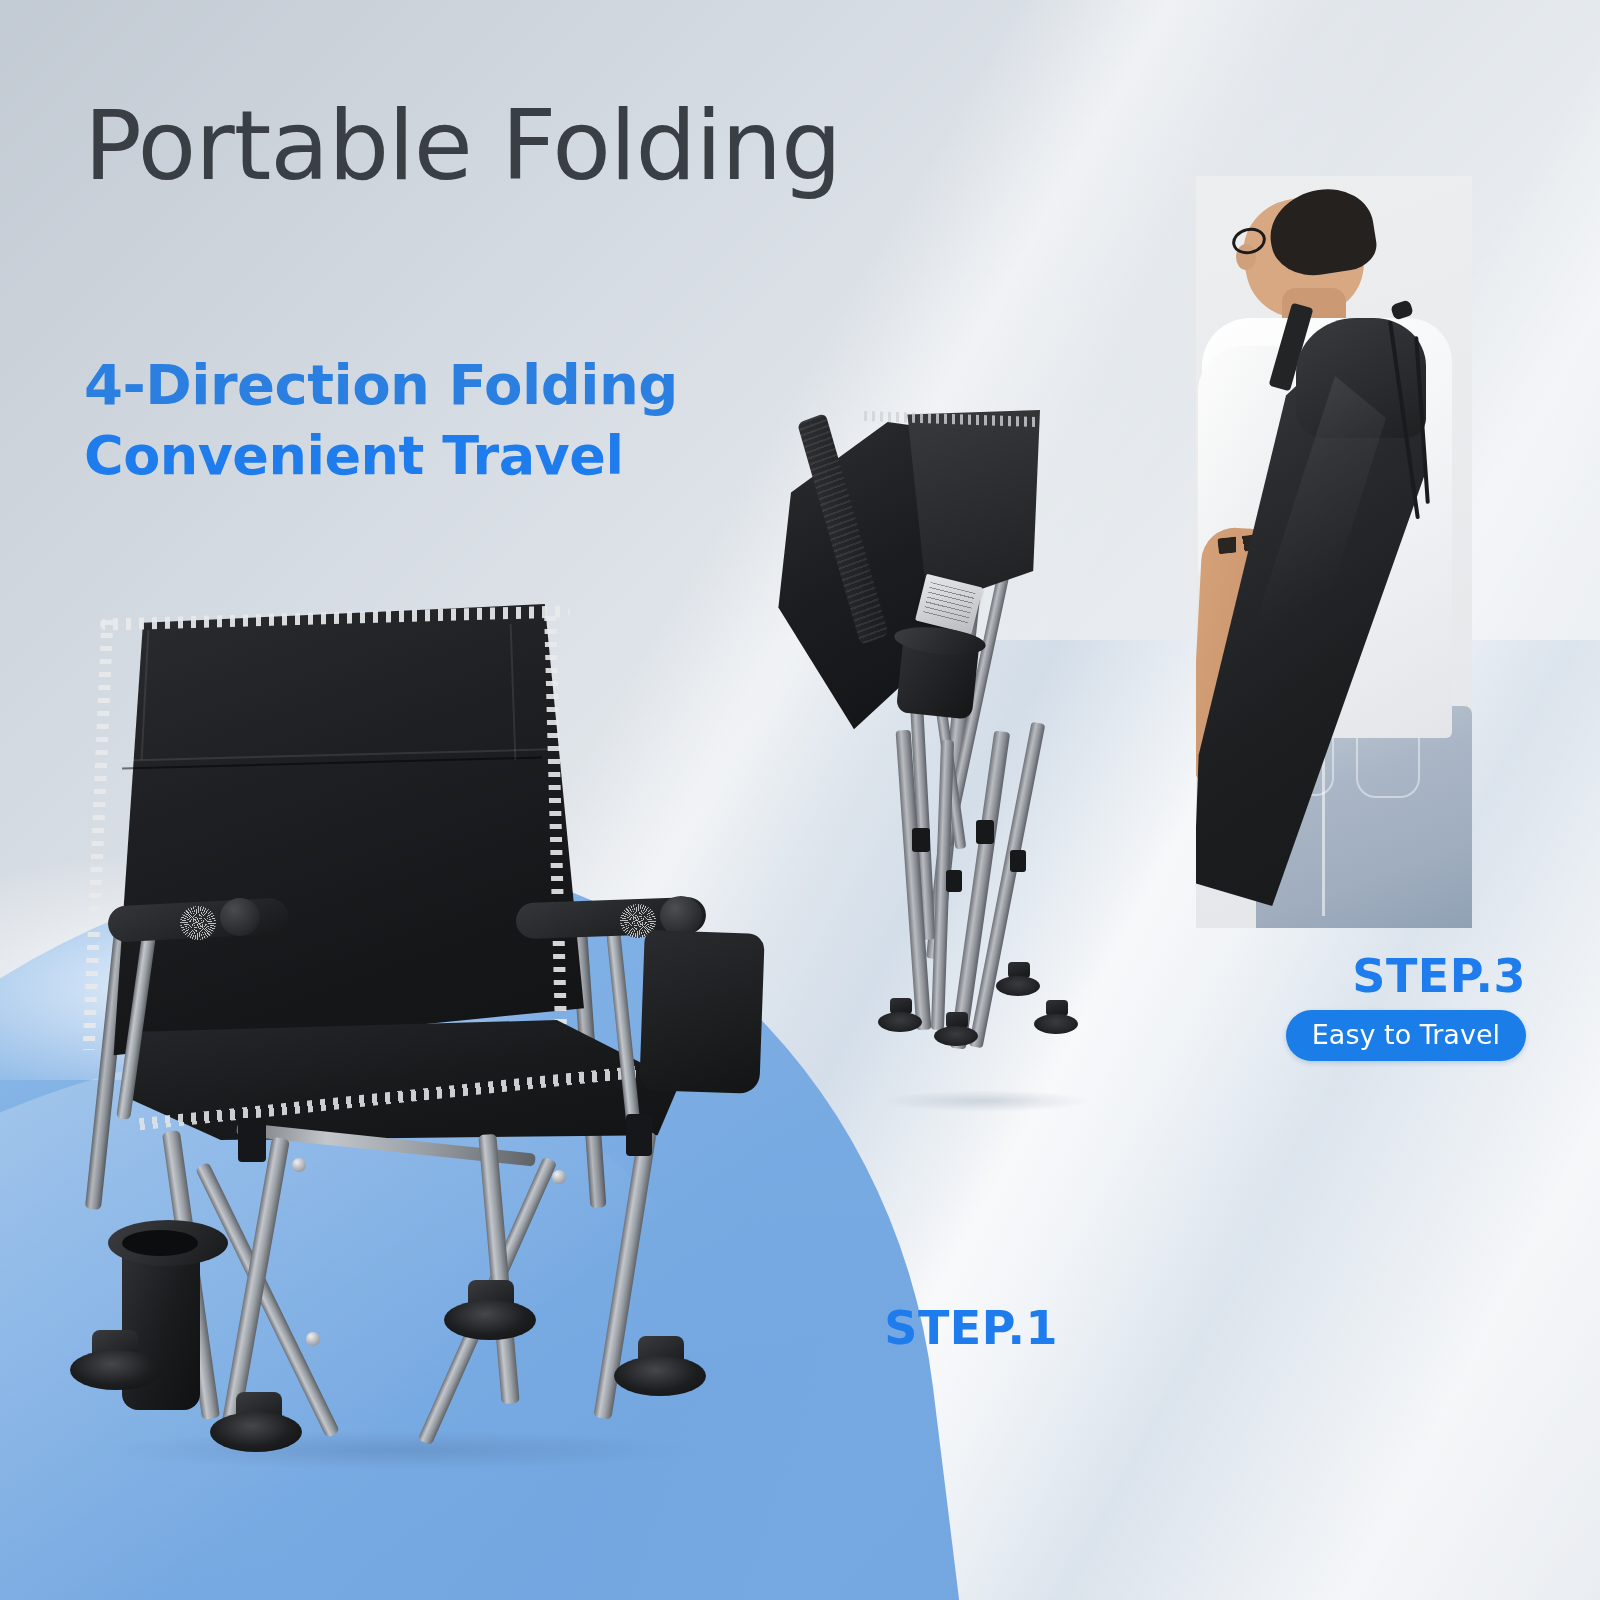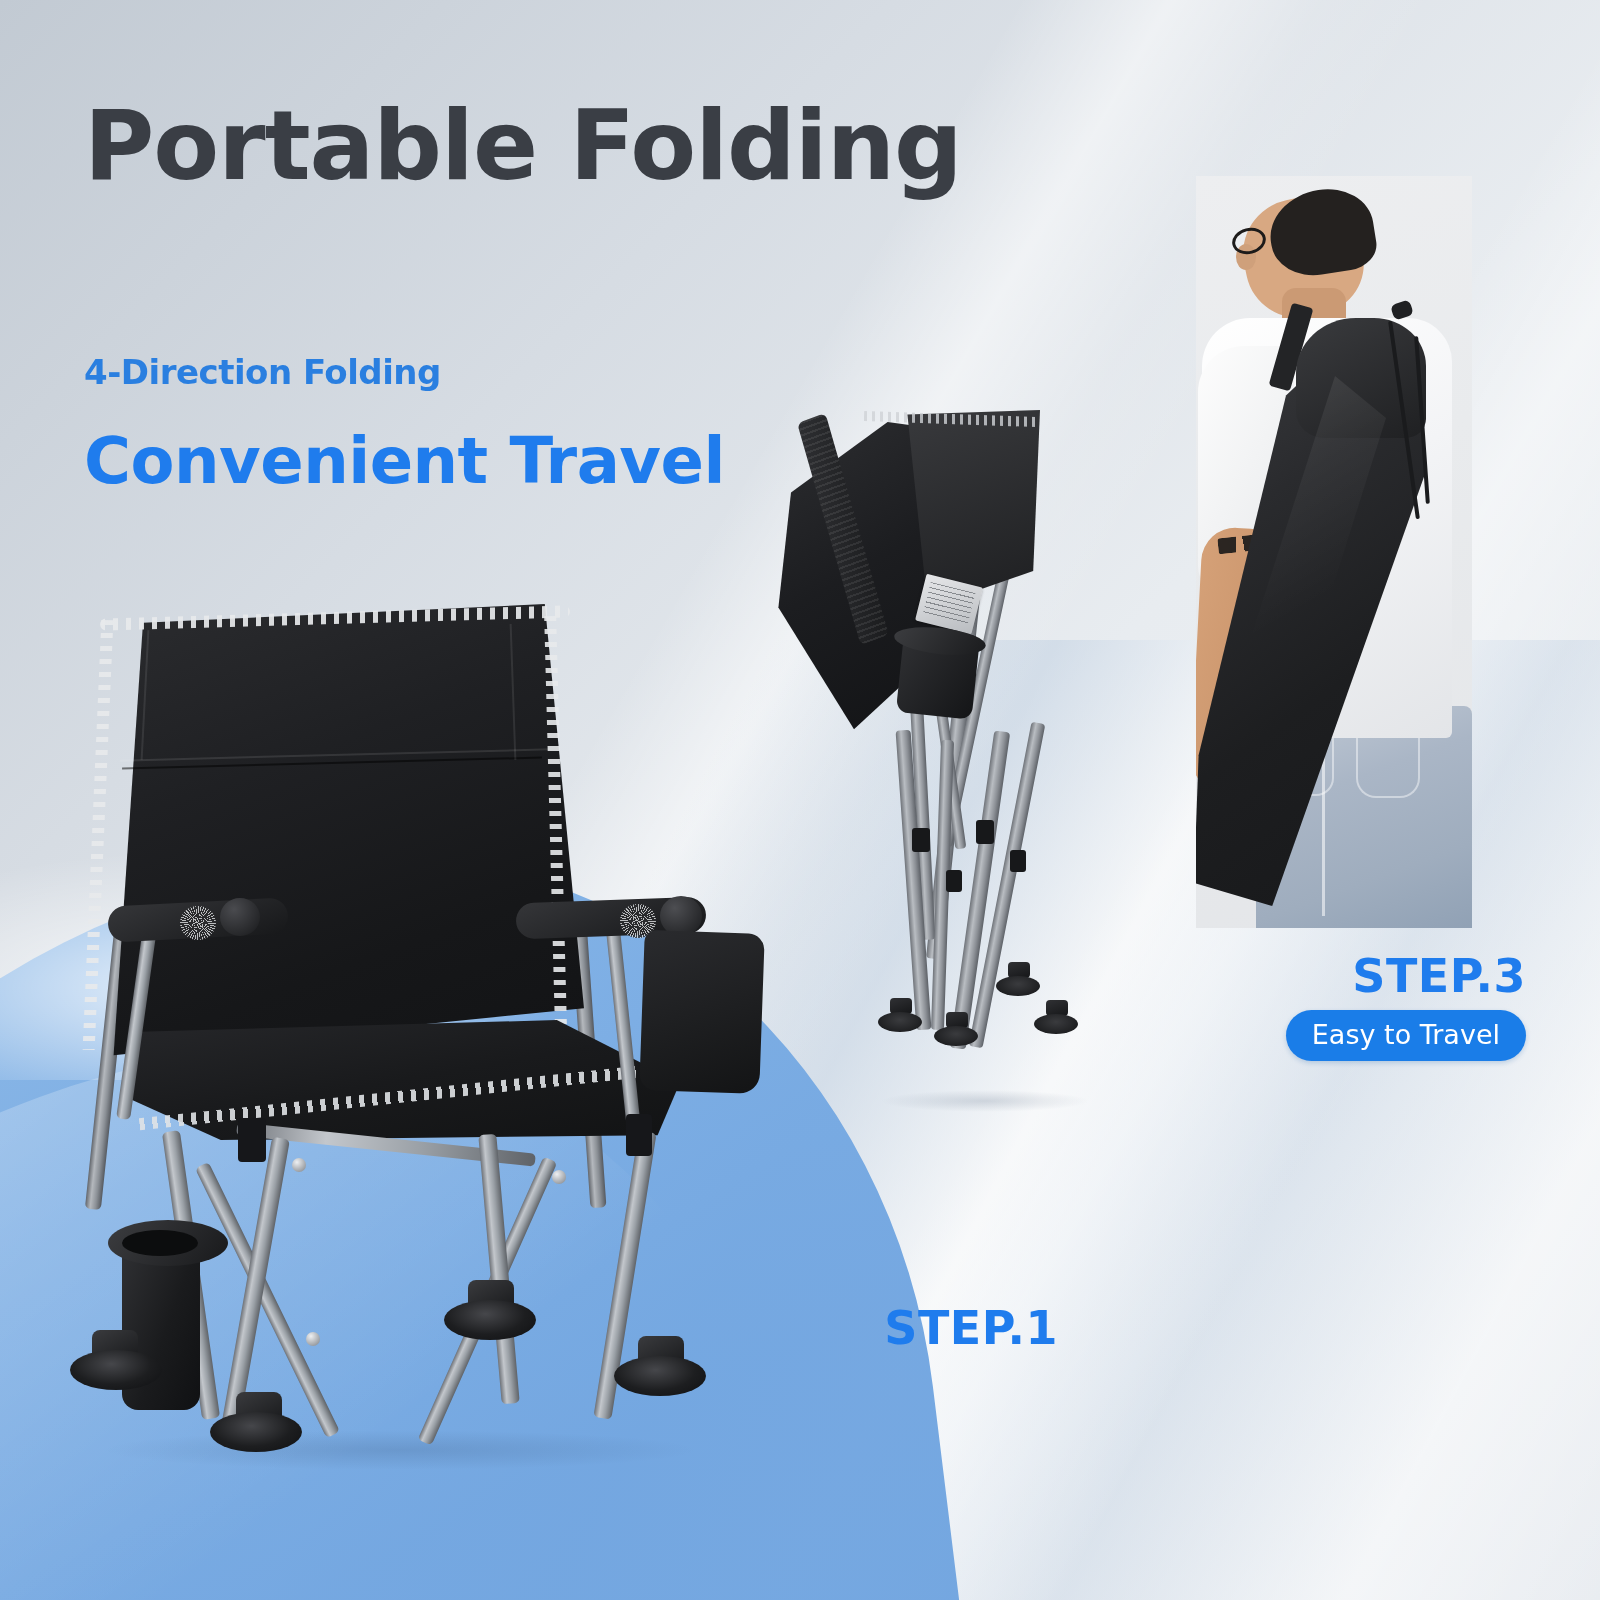--- a/index.html
+++ b/index.html
@@ -62,7 +62,7 @@
   
   .headline{
     position:absolute; left:84px; top:96px;
-    font-size:96px; font-weight:bold; letter-spacing:-1px;
+    font-size:96px; font-weight:normal; letter-spacing:-1px;
     color:#3a3e45; line-height:1.05;
     font-family:"DejaVu Sans", sans-serif;
   }

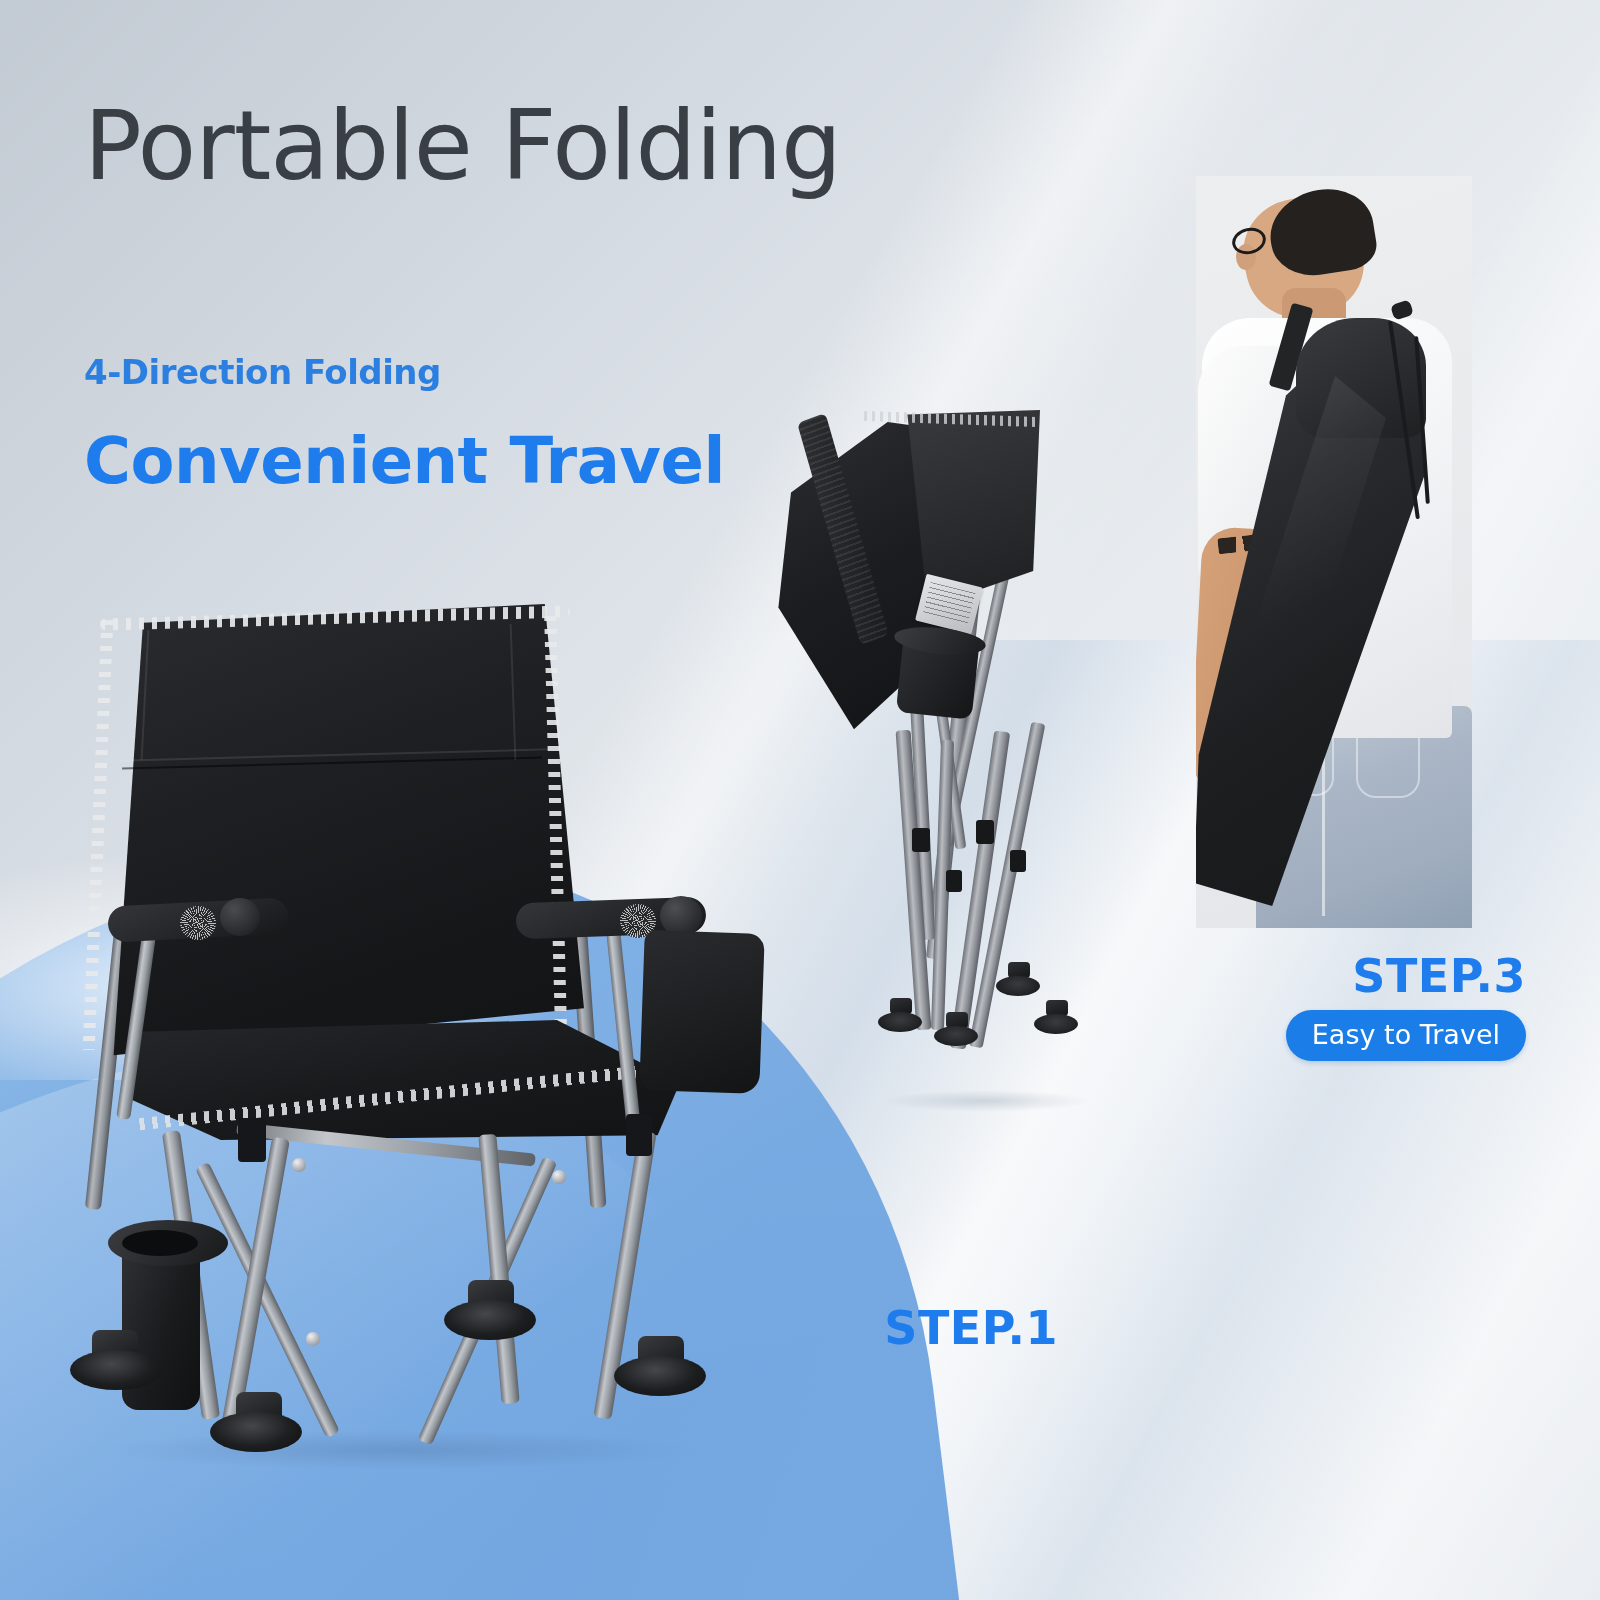--- a/index.html
+++ b/index.html
@@ -68,7 +68,7 @@
   }
   .sub1{
     position:absolute; left:84px; top:352px;
-    font-size:34px; font-weight:bold; color:#2a7fe0;
+    font-size:56px; font-weight:bold; color:#2a7fe0;
     font-family:"DejaVu Sans", sans-serif; letter-spacing:-.5px;
   }
   .sub2{

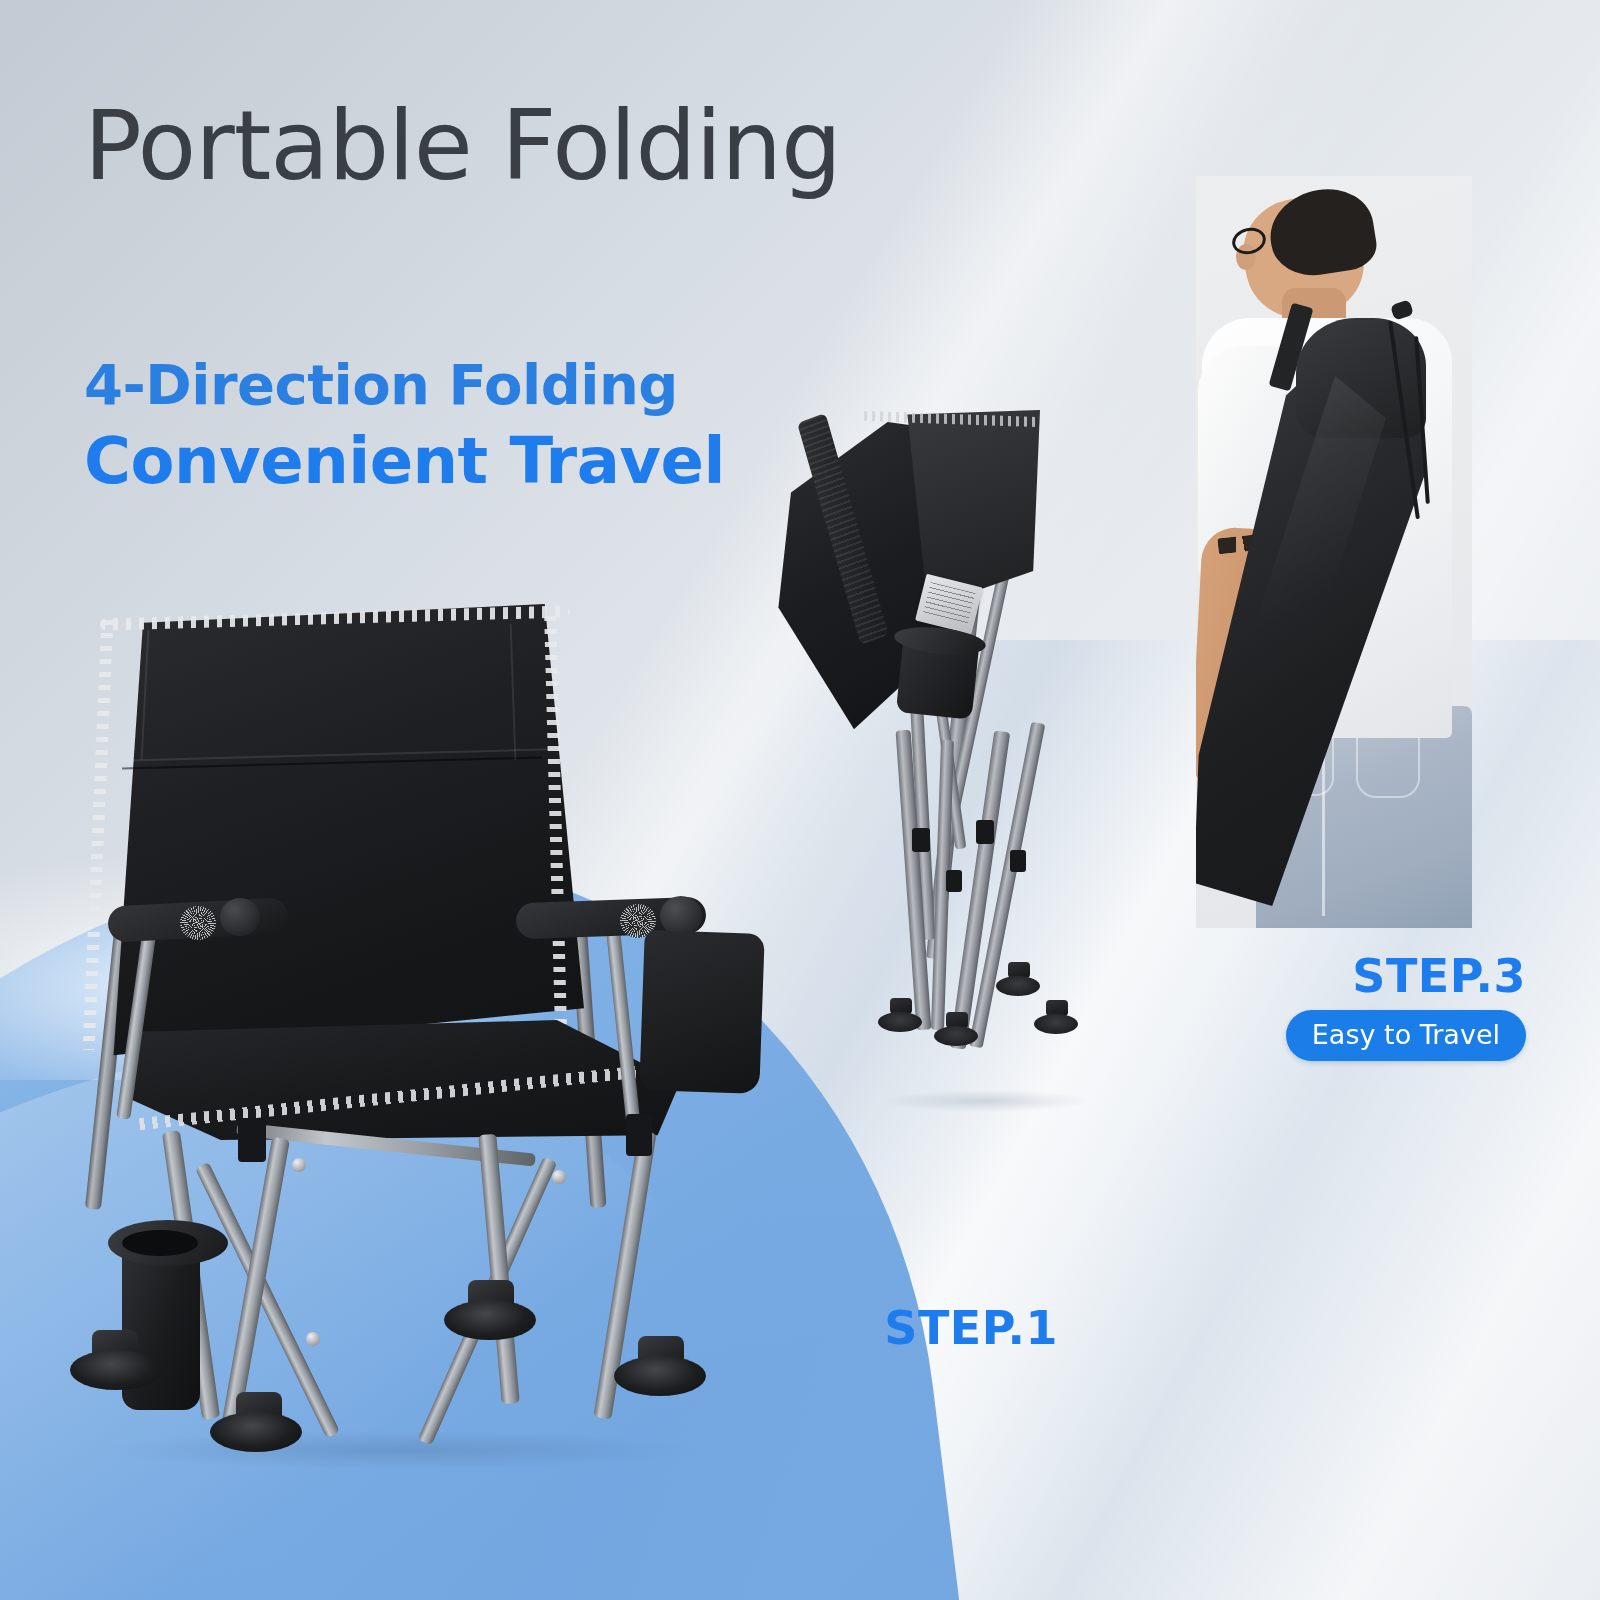--- a/index.html
+++ b/index.html
@@ -73,7 +73,7 @@
   }
   .sub2{
     position:absolute; left:84px; top:424px;
-    font-size:64px; font-weight:bold; color:#1f7ced;
+    font-size:54px; font-weight:bold; color:#1f7ced;
     font-family:"DejaVu Sans", sans-serif; letter-spacing:-.5px;
   }
 

